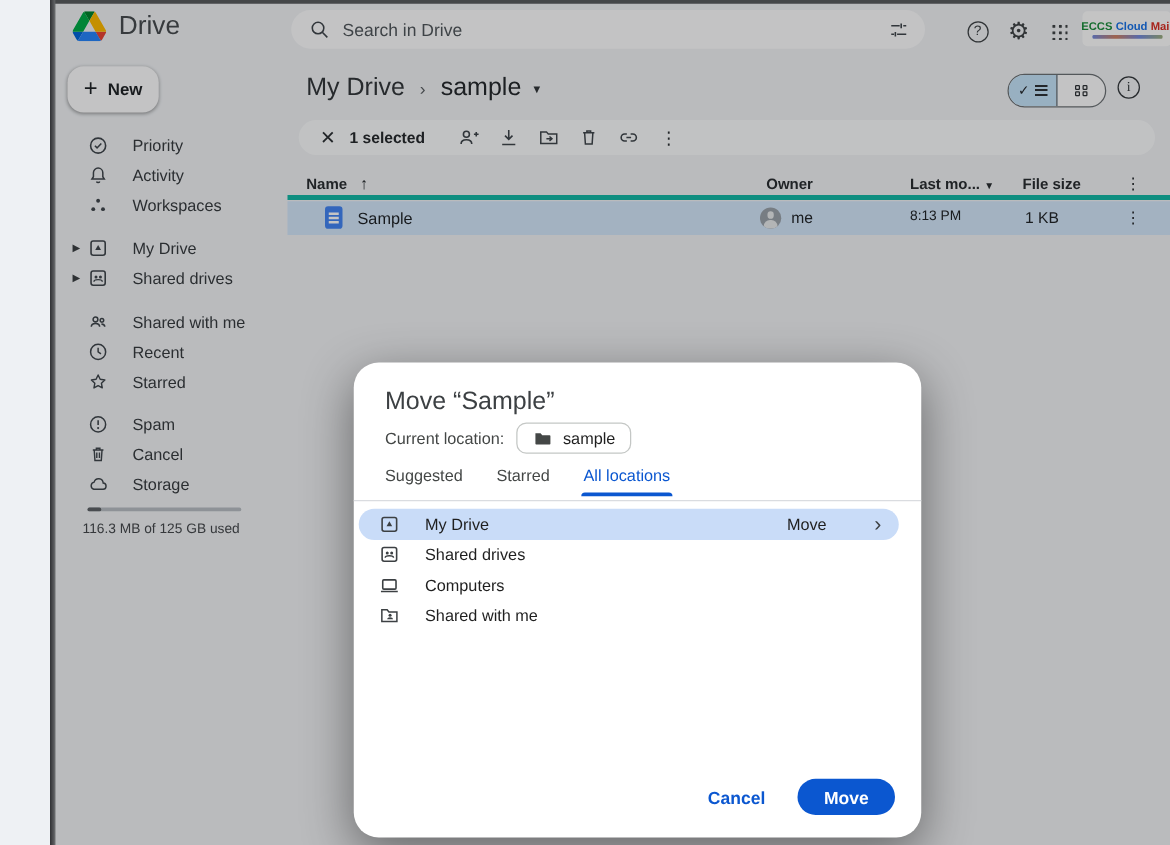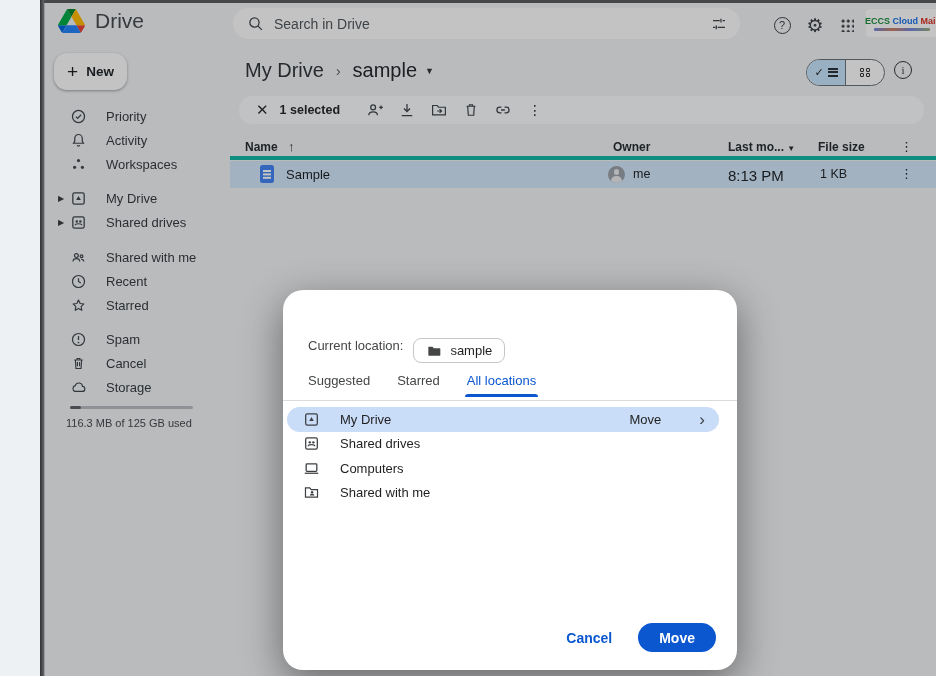--- a/index.html
+++ b/index.html
@@ -109,7 +109,7 @@
   .owner-av:after { content:""; position:absolute; left:3.2px; top:10px; width:10.6px; height:7px;
     border-radius:5px 5px 0 0; background:#e9ebed; }
   .f-owner { position:absolute; left:403px; top:6px; font-size:12.5px; color:#22262a; }
-  .f-mod { position:absolute; left:498px; top:6px; font-size:15px; color:#22262a; }
+  .f-mod { position:absolute; left:498px; top:6px; font-size:11px; color:#22262a; }
   .f-size { position:absolute; left:590px; top:6px; font-size:12.5px; color:#22262a; }
   .f-kebab { position:absolute; left:670px; top:5px; font-size:13px; color:#2c3034; cursor:pointer; }
 

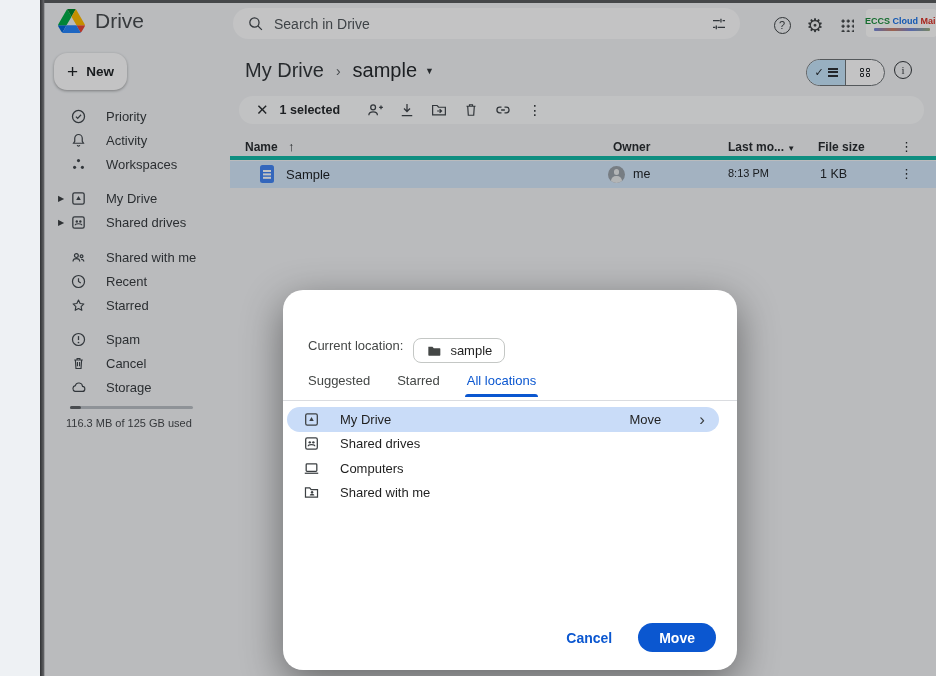--- a/index.html
+++ b/index.html
@@ -393,6 +393,7 @@
 </div>
 
 <div class="modal">
+  <div class="m-title">Move “Sample”</div>
   <div class="m-loc">
     <span class="m-loc-label">Current location:</span>
     <span class="m-chip">

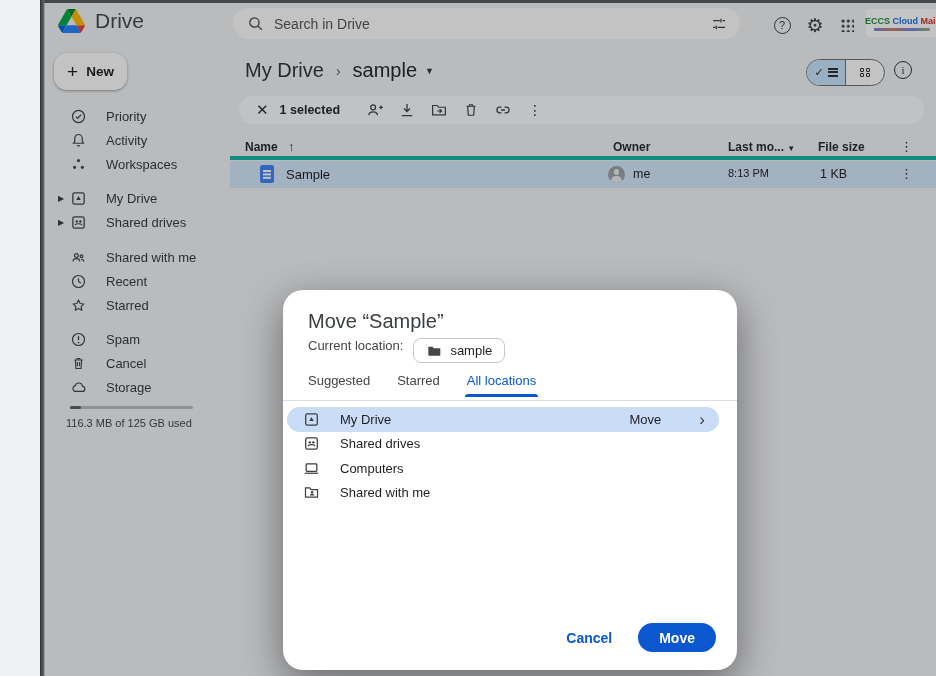--- a/index.html
+++ b/index.html
@@ -139,7 +139,7 @@
   .modal { position:absolute; left:243px; top:290px; width:454px; height:380px; background:#fff;
     border-radius:20px; box-shadow:0 12px 40px rgba(0,0,0,.45); z-index:60; }
   .m-title { position:absolute; left:25px; top:20px; font-size:20px; font-weight:400; color:#3c4043; }
-  .m-loc { position:absolute; left:25px; top:48px; display:flex; align-items:flex-start; gap:10px; }
+  .m-loc { position:absolute; left:25px; top:48px; display:flex; align-items:center; gap:10px; }
   .m-loc-label { font-size:13px; color:#444746; }
   .m-chip { display:flex; align-items:center; gap:8px; border:1px solid #c4c7c5; border-radius:8px;
     height:25px; padding:0 12px; cursor:pointer; }

